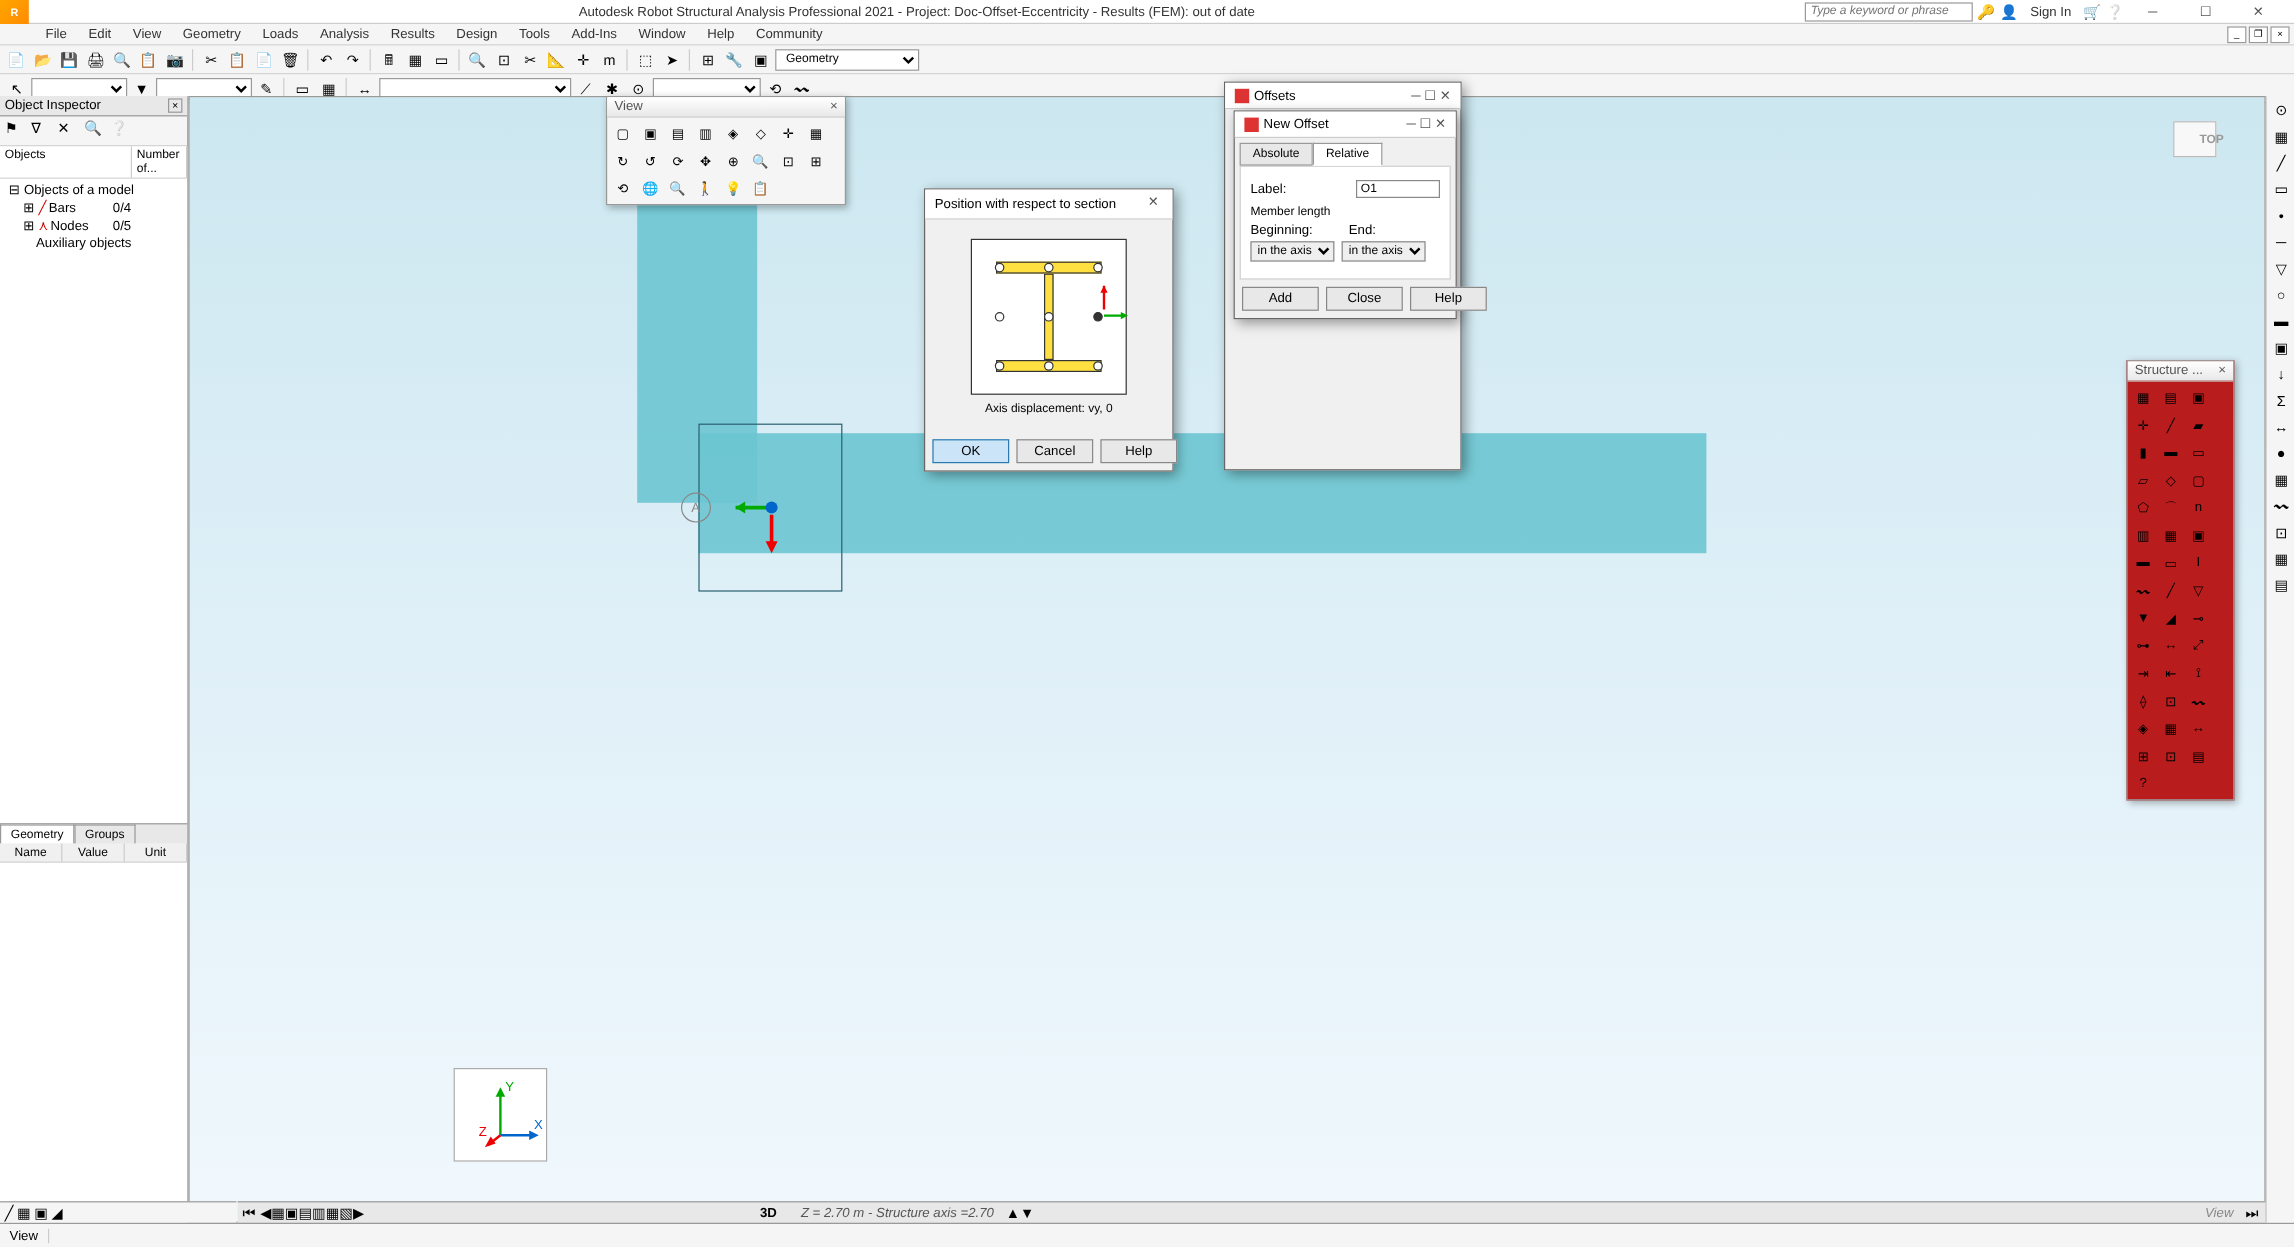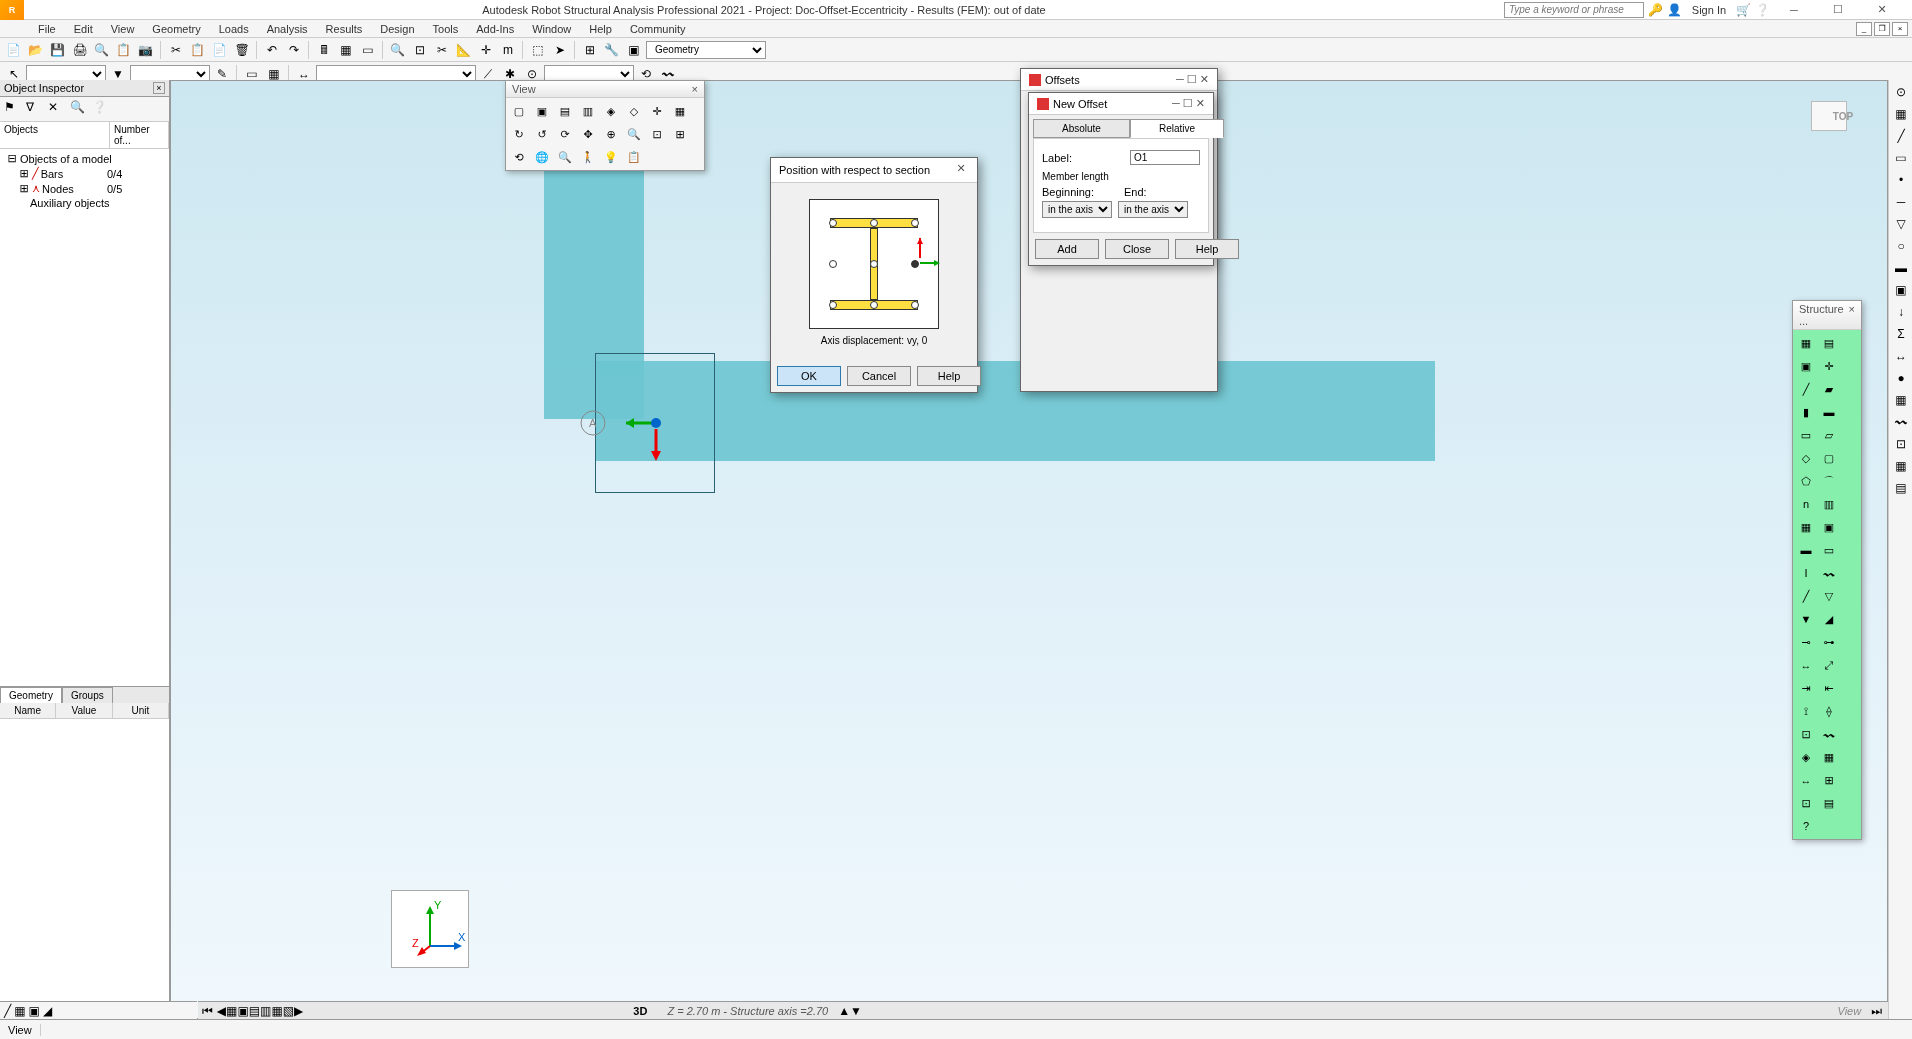--- a/index.html
+++ b/index.html
@@ -28,7 +28,7 @@
 
 
 .main-area { position:absolute; top:80px; left:0; right:0; bottom:20px; display:flex; }
-.inspector { width:170px; background:#f5f5f5; border-right:1px solid #999; display:flex; flex-direction:column; }
+.inspector { width:157px; background:#f5f5f5; border-right:1px solid #999; display:flex; flex-direction:column; }
 .insp-title { background:#e8e8e8; border-bottom:1px solid #999; padding:2px 4px; display:flex; justify-content:space-between; }
 .insp-close { width:12px; height:12px; border:1px solid #999; text-align:center; line-height:10px; cursor:pointer; font-size:9px; }
 .insp-tools { padding:4px; display:flex; gap:6px; border-bottom:1px solid #ccc; }

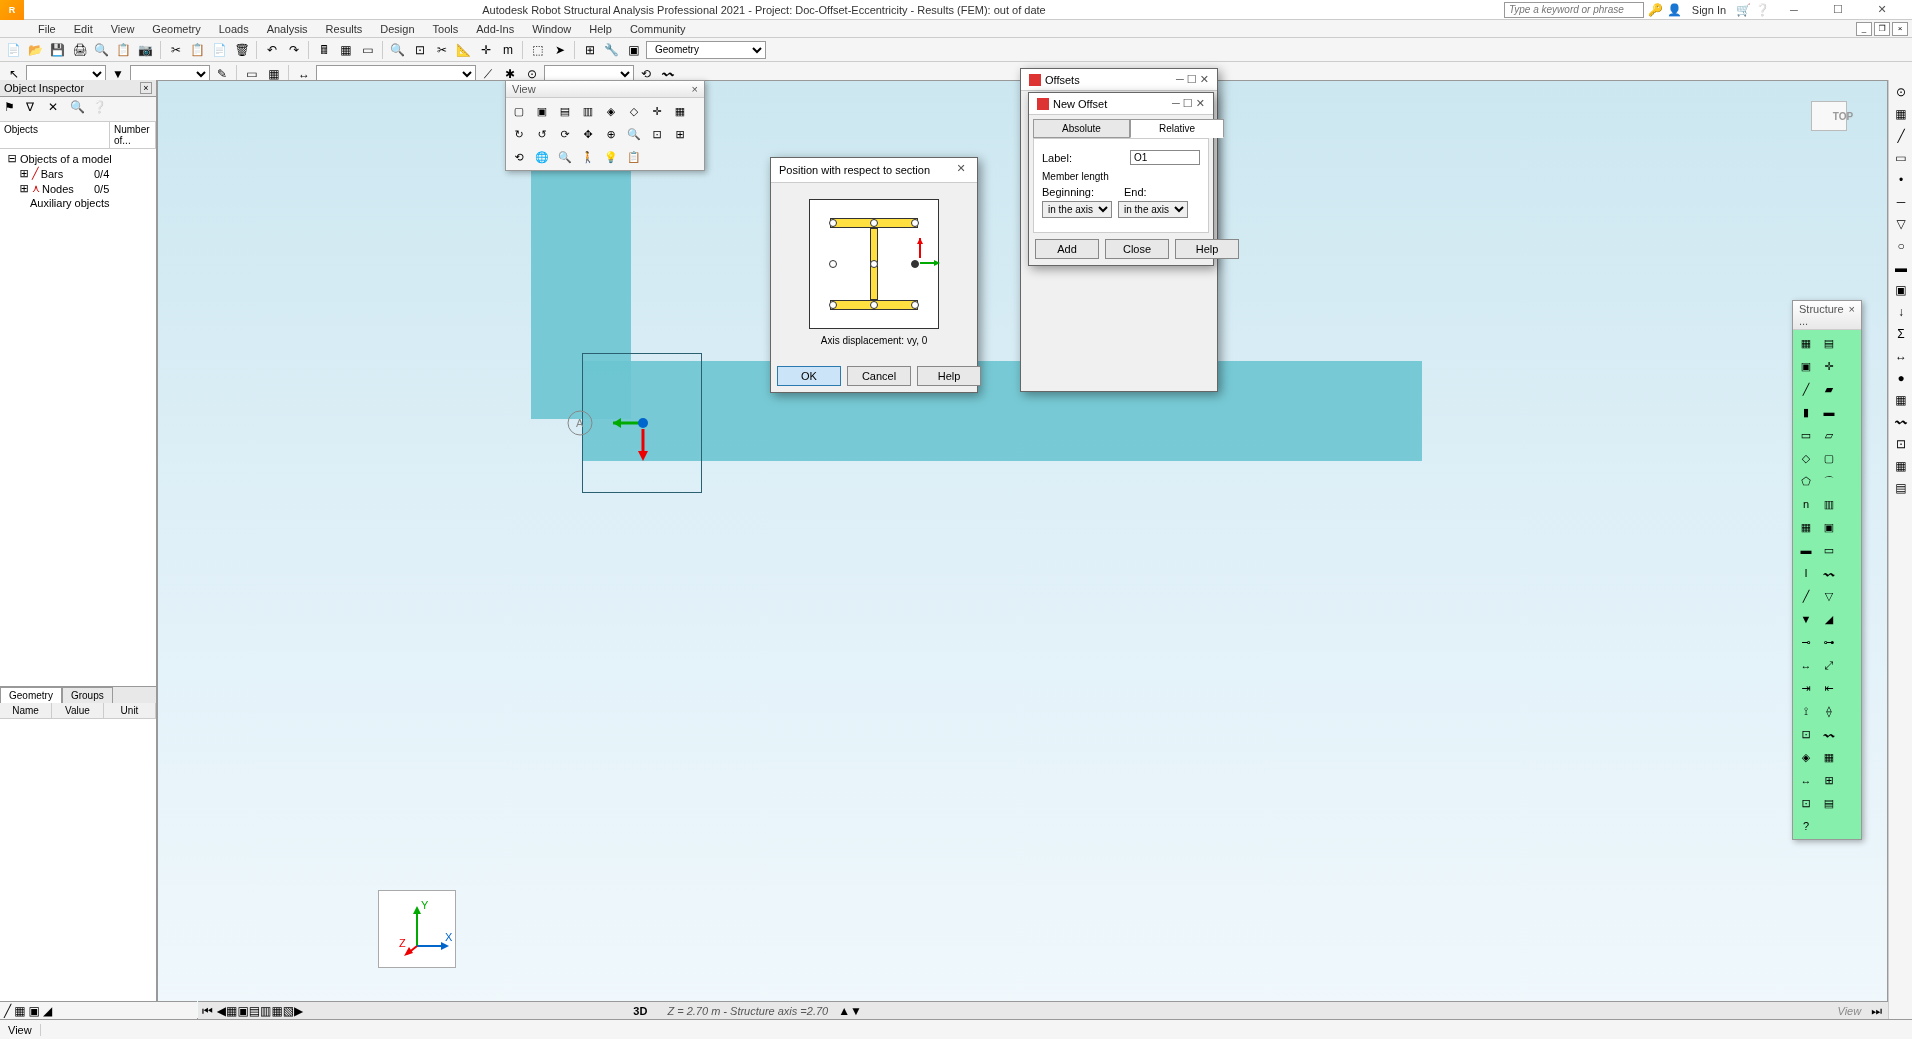--- a/index.html
+++ b/index.html
@@ -76,7 +76,7 @@
 .offsets-dlg { left:1020px; top:68px; width:198px; }
 .newoffset-dlg { left:1028px; top:92px; width:186px; }
 .tab-strip { display:flex; padding:4px 4px 0 4px; }
-.tab { padding:3px 28px; border:1px solid #999; background:#e8e8e8; cursor:pointer; font-size:10px; }
+.tab { padding:3px 10px; border:1px solid #999; background:#e8e8e8; cursor:pointer; font-size:10px; }
 .tab.active { background:#fff; border-bottom-color:#fff; }
 .fieldset { border:none; margin:6px 0; }
 .fs-title { font-size:10px; margin-bottom:4px; }

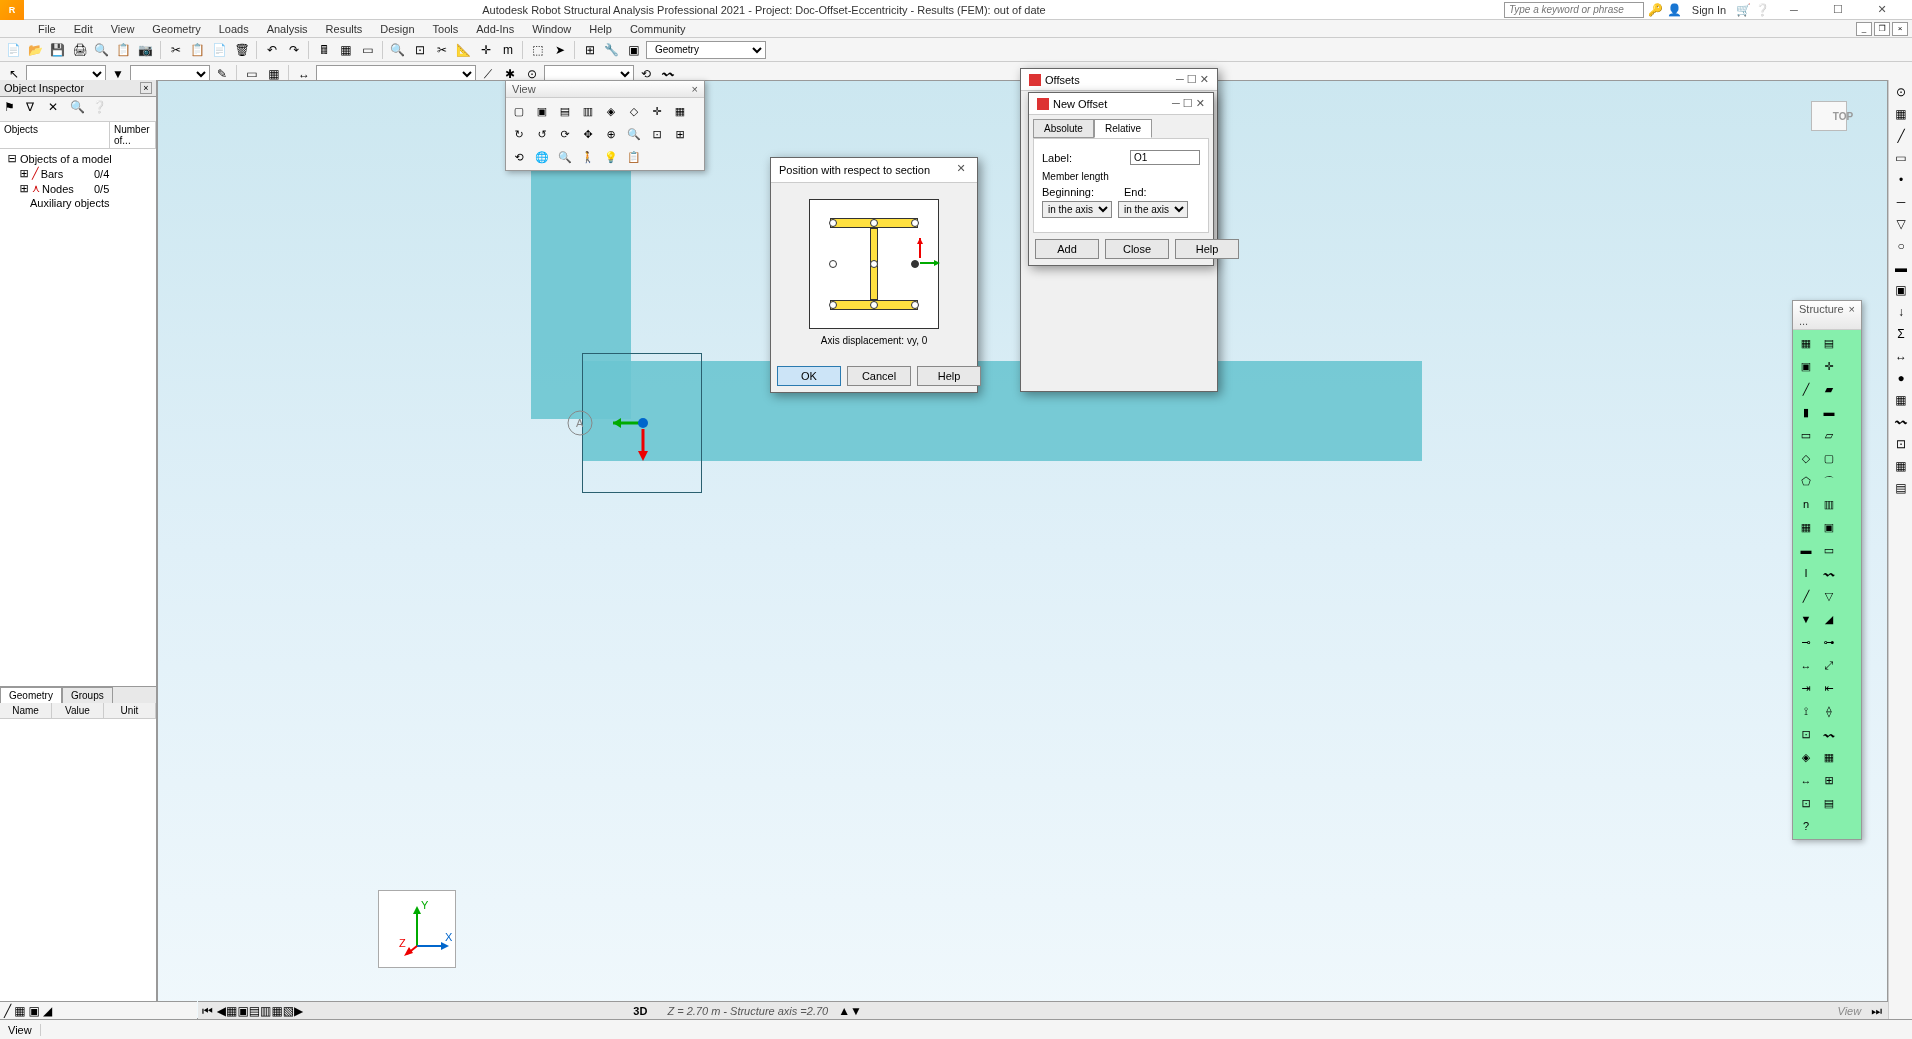--- a/index.html
+++ b/index.html
@@ -99,7 +99,7 @@
 .top-badge { position:absolute; right:40px; top:20px; width:36px; height:30px; background:#f8f8f8; border:1px solid #bbb; display:flex; align-items:center; justify-content:center; color:#999; font-weight:bold; font-size:10px;padding-left:28px; }
 
 
-.struct-tb { position:absolute; right:50px; top:300px; width:70px; background:#86efac; border:1px solid #999; box-shadow:2px 2px 6px rgba(0,0,0,0.3); }
+.struct-tb { position:absolute; right:50px; top:300px; width:90px; background:#b91c1c; border:1px solid #999; box-shadow:2px 2px 6px rgba(0,0,0,0.3); }
 .struct-body { display:flex; flex-wrap:wrap; padding:2px; gap:1px; }
 .struct-btn { width:22px; height:22px; border:1px solid transparent; display:flex; align-items:center; justify-content:center; cursor:pointer; }
 

